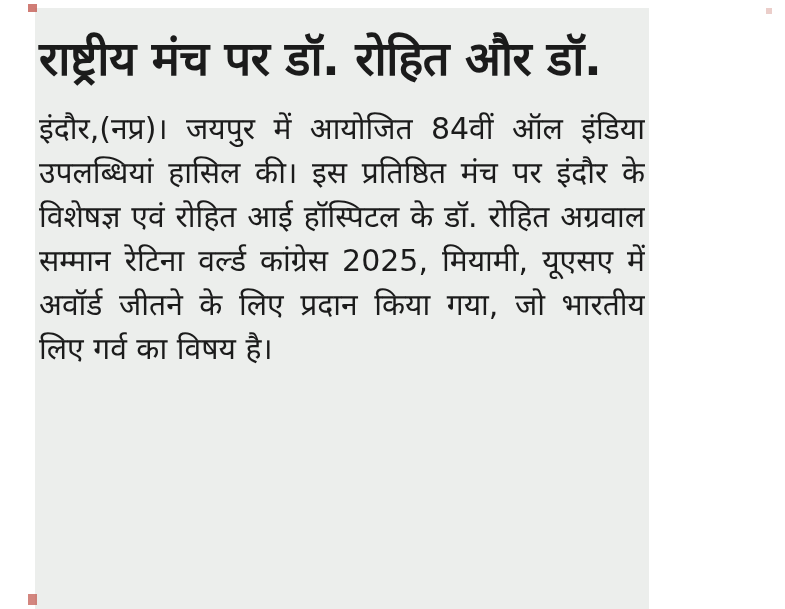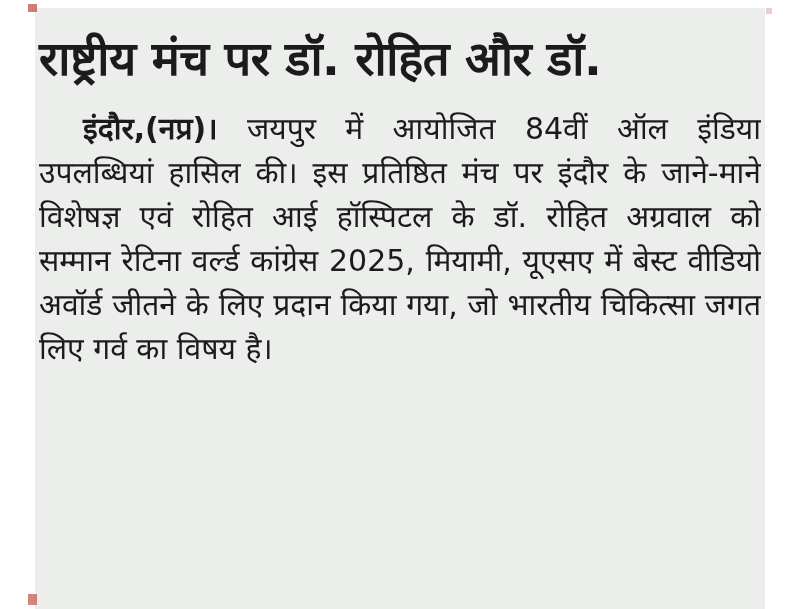--- a/index.html
+++ b/index.html
@@ -26,7 +26,7 @@
     position:absolute;
     left:35px;
     top:8px;
-    width:730px;
+    width:614px;
     height:601px;
     background:var(--clip-bg);
     padding:20px 4px 0 3px;

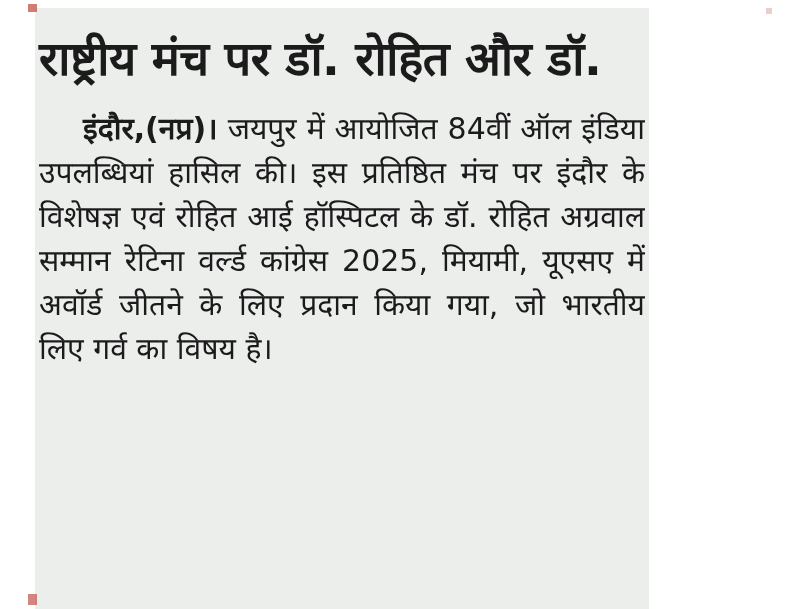--- a/index.html
+++ b/index.html
@@ -86,8 +86,7 @@
     text-align-last:left;
   }
   .dateline{
-    font-weight:bold;
-    margin-left:44px;
+    font-weight:normal;
   }
 </style>
 </head>

